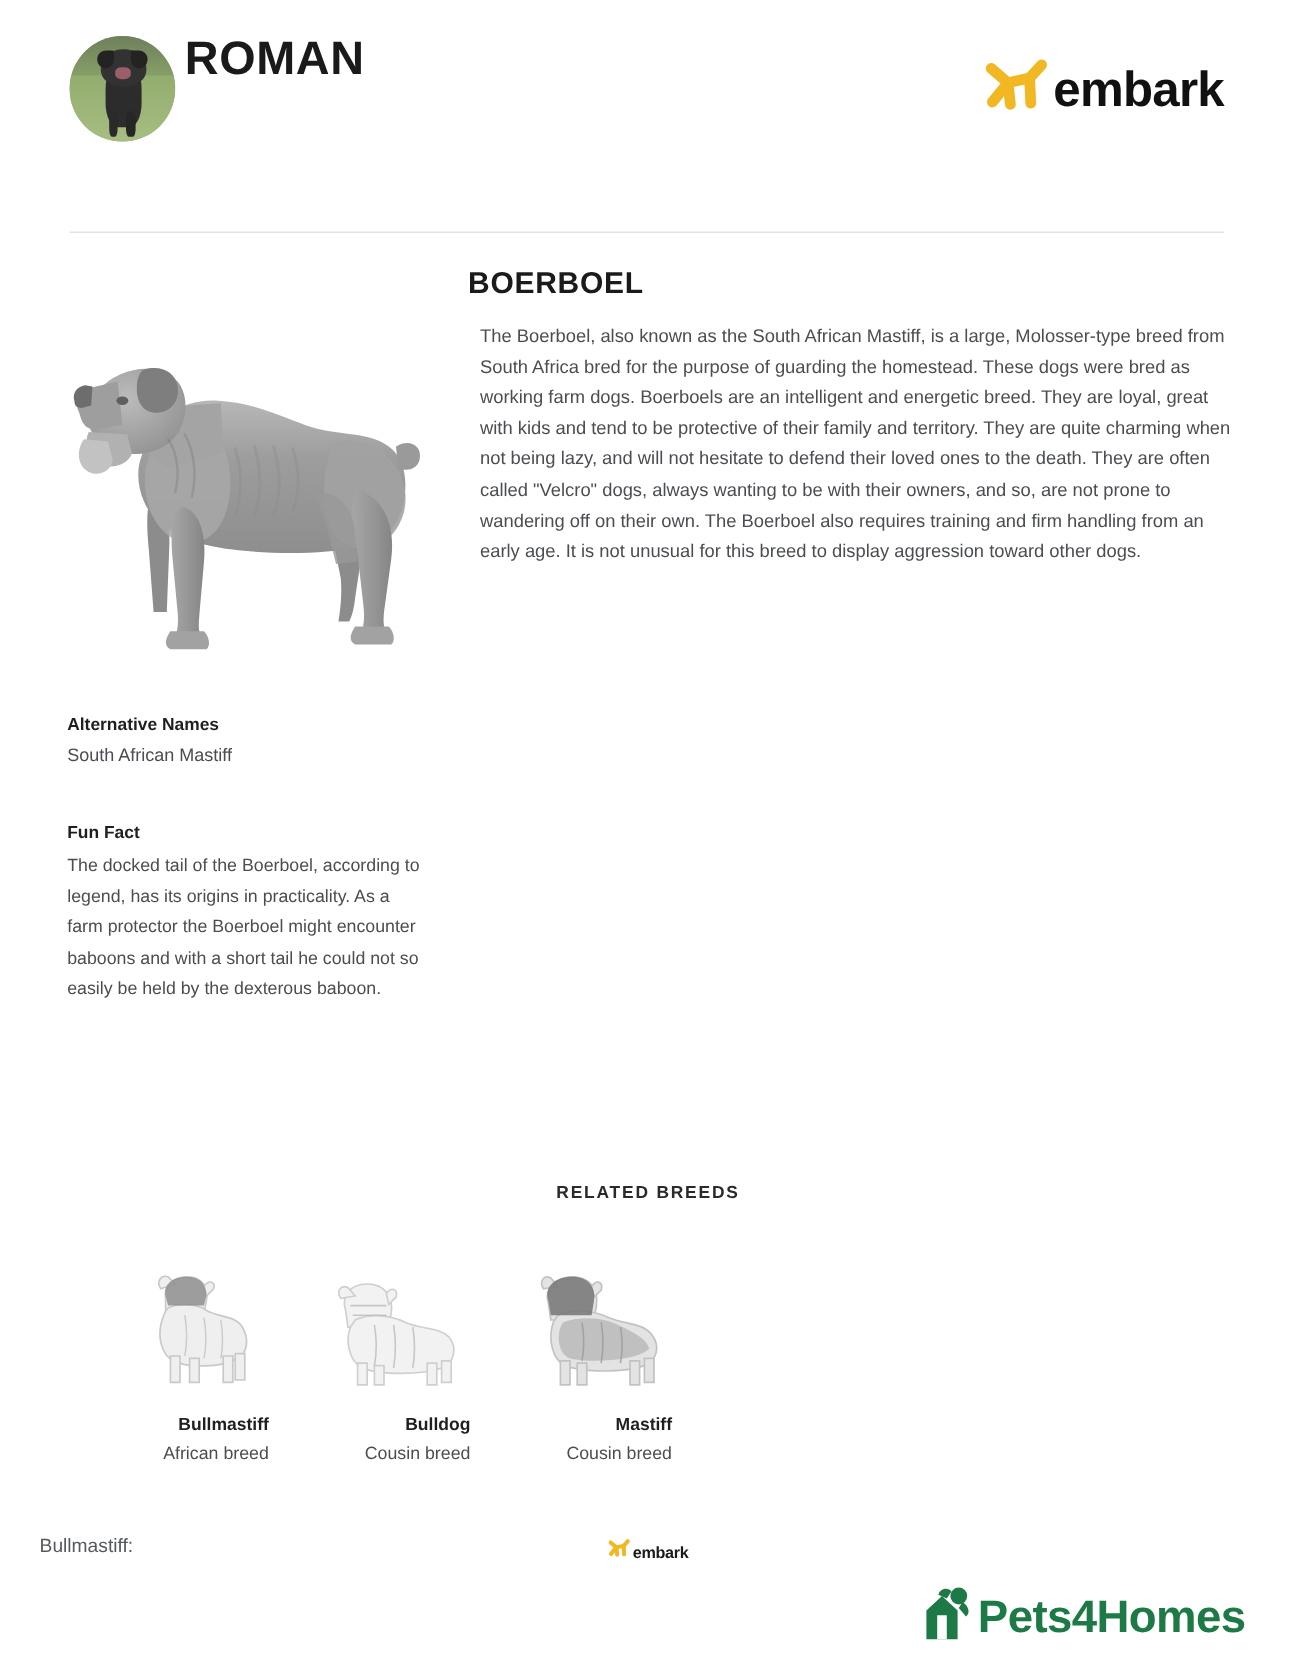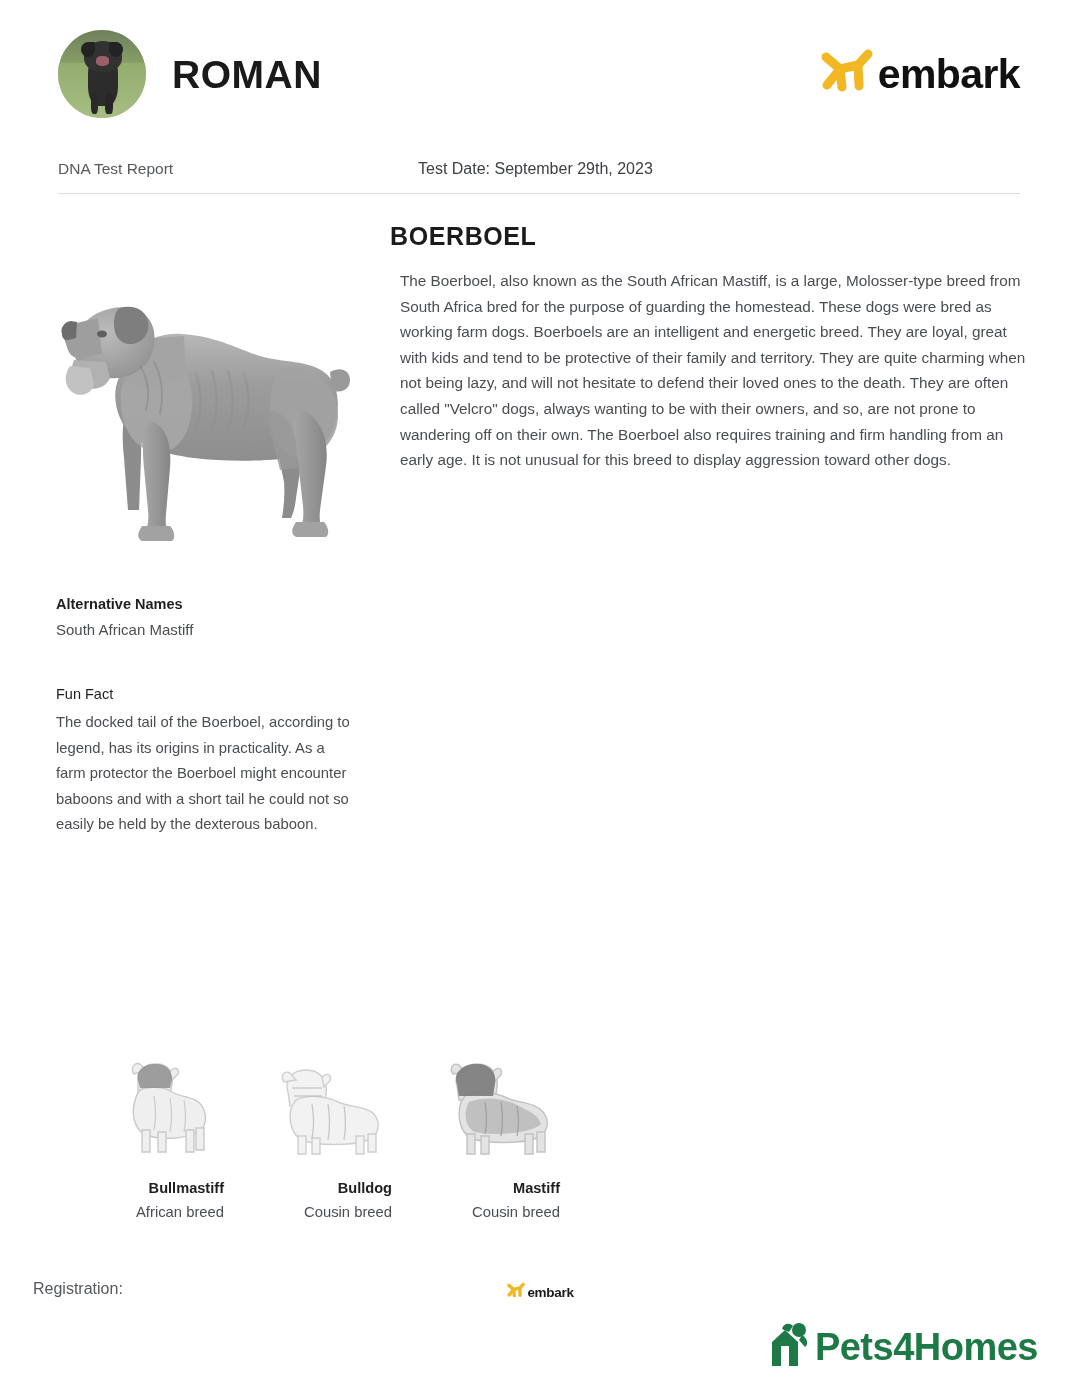--- a/index.html
+++ b/index.html
@@ -37,8 +37,7 @@
   }
   .dog-identity {
     display: flex;
-    align-items: center;
-    gap: 26px;
+    gap: 8px;
   }
   .avatar {
     width: 88px;

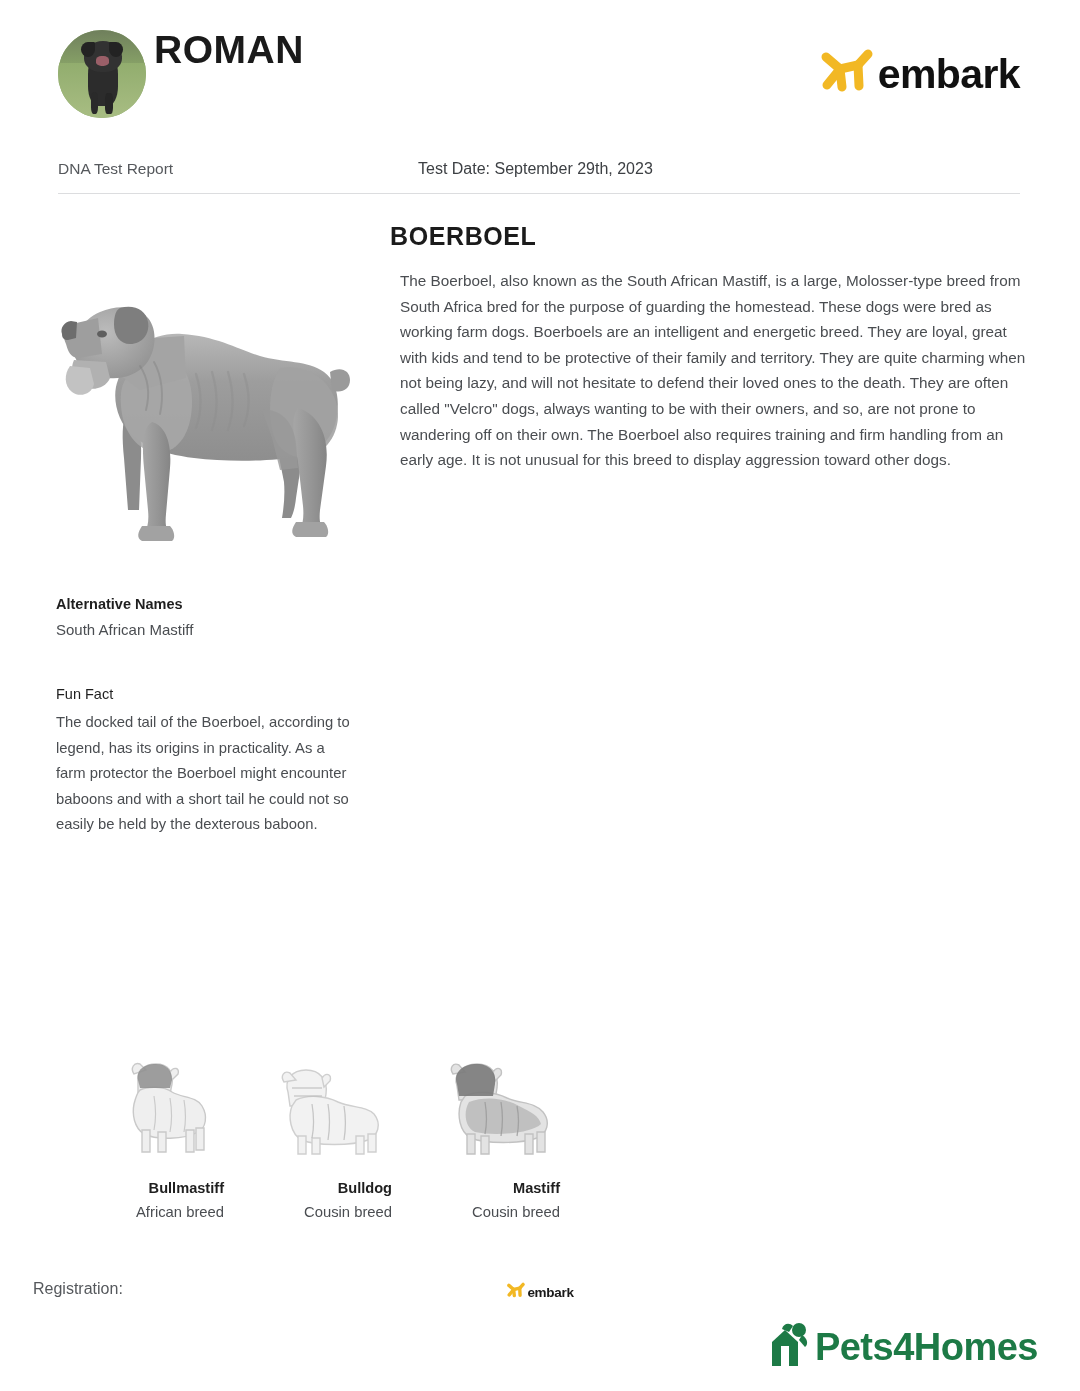--- a/index.html
+++ b/index.html
@@ -350,10 +350,6 @@
     </div>
   </div>
 
-  <div class="subhead">
-    <div class="report-label">DNA Test Report</div>
-    <div class="test-date">Test Date: September 29th, 2023</div>
-  </div>
   <div class="divider"></div>
 
   <div class="breed-illustration">

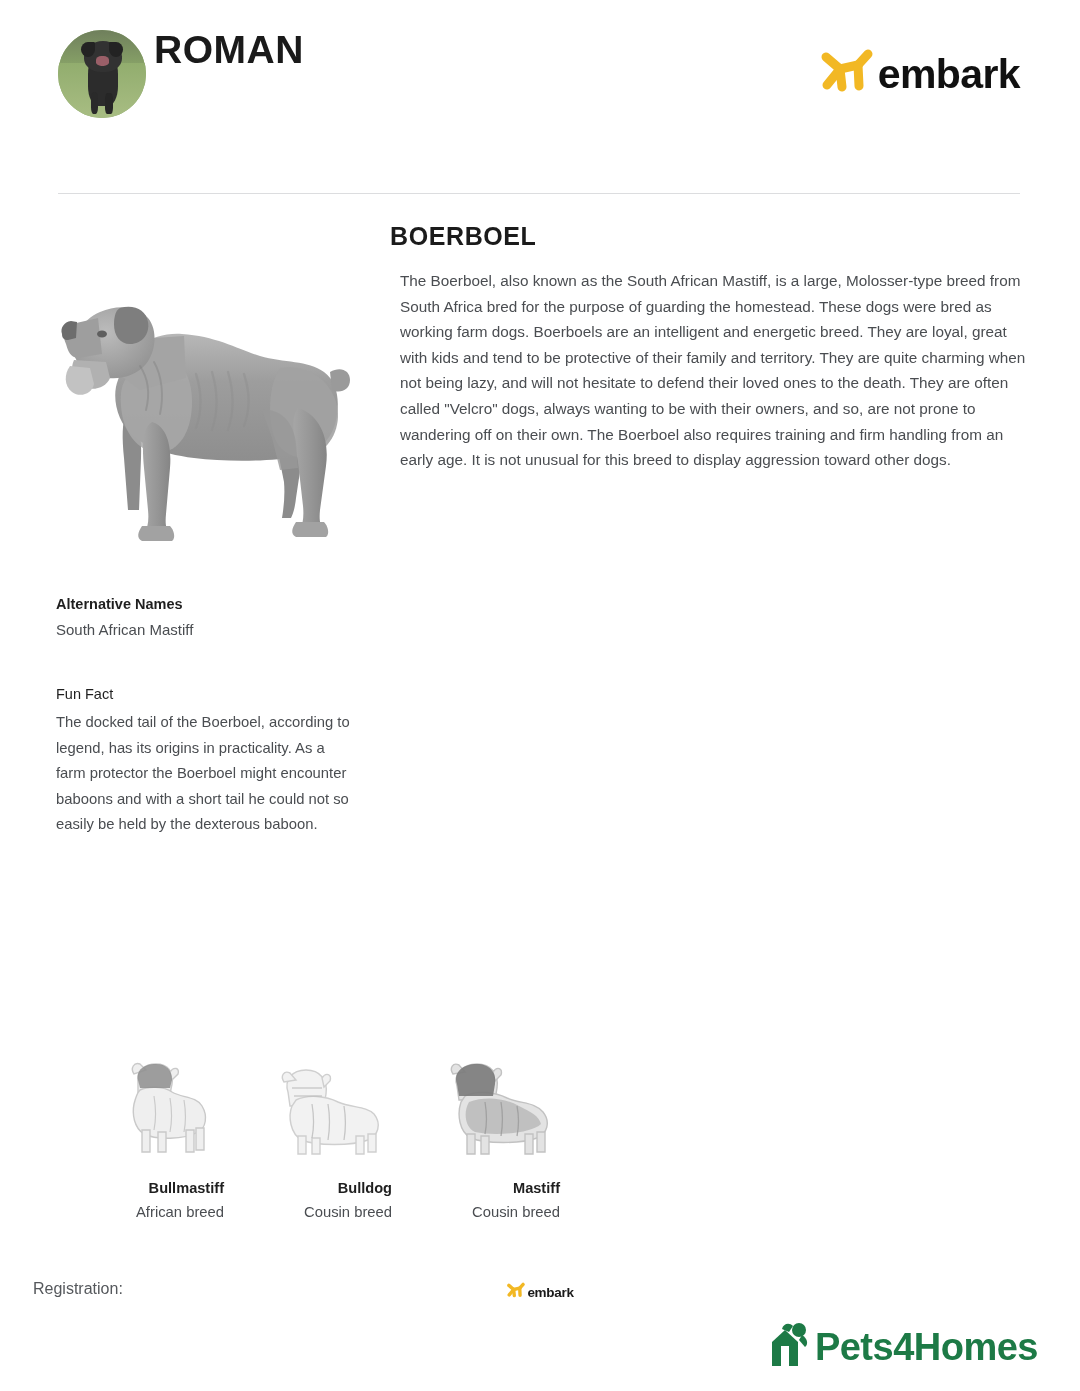--- a/index.html
+++ b/index.html
@@ -211,7 +211,7 @@
     left: 56px;
     top: 686px;
     font-size: 14.5px;
-    font-weight: 400;
+    font-weight: 700;
     color: #1f1f1f;
   }
   .funfact-body {

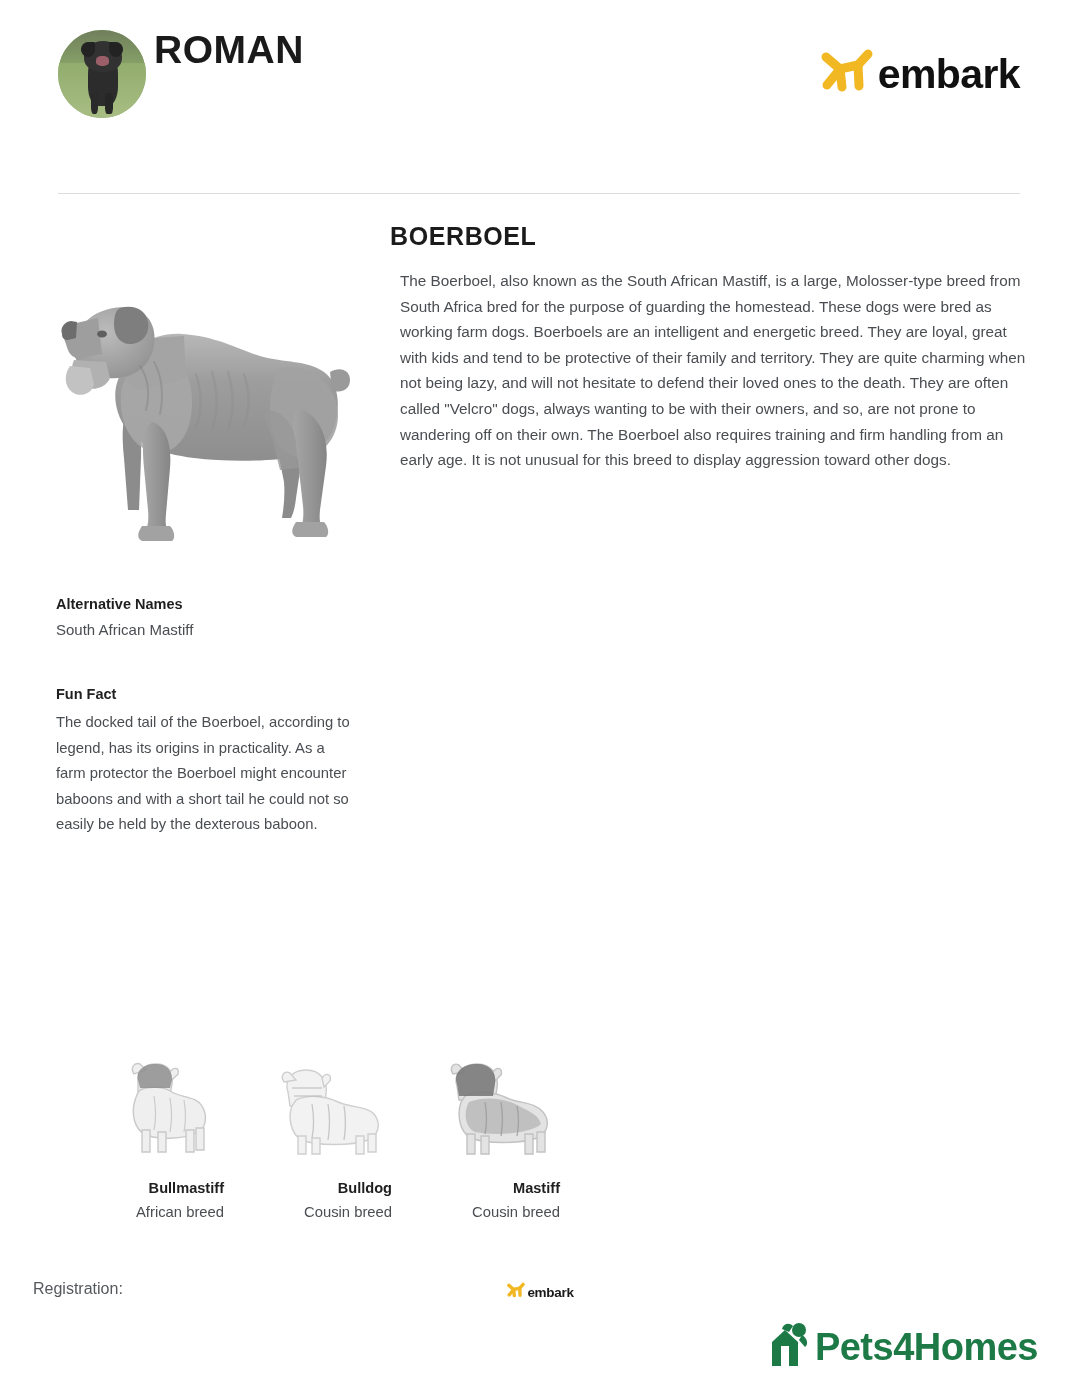--- a/index.html
+++ b/index.html
@@ -437,6 +437,7 @@
   <div class="funfact-head">Fun Fact</div>
   <div class="funfact-body">The docked tail of the Boerboel, according to legend, has its origins in practicality. As a farm protector the Boerboel might encounter baboons and with a short tail he could not so easily be held by the dexterous baboon.</div>
 
+  <div class="related-title">RELATED BREEDS</div>
 
   <div class="related-grid">
 

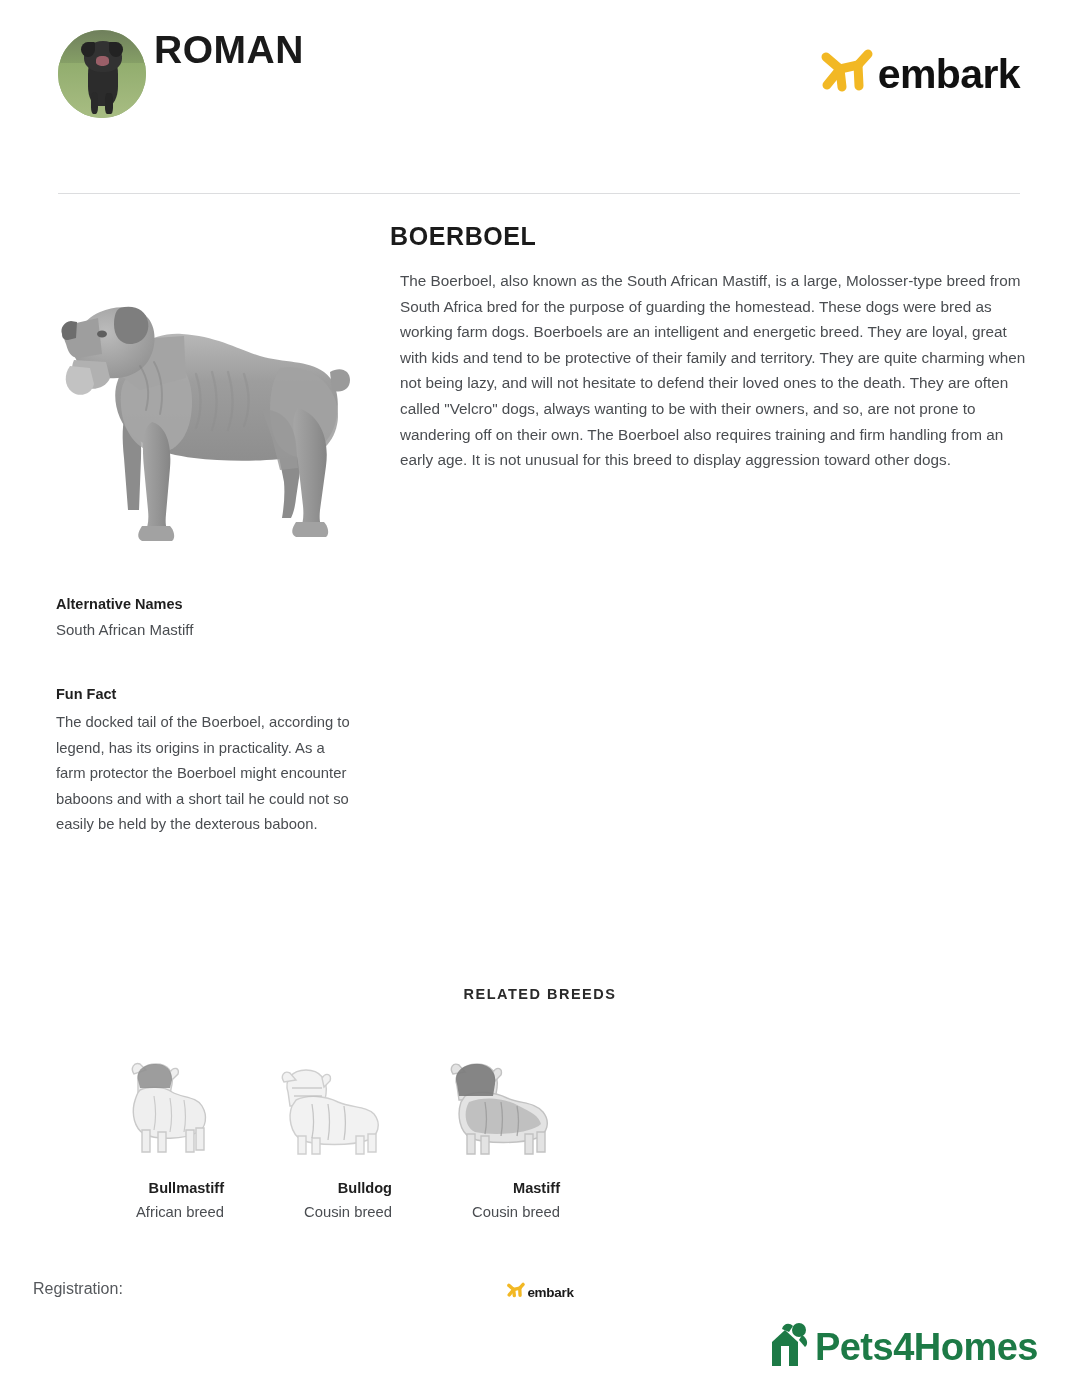--- a/index.html
+++ b/index.html
@@ -526,7 +526,7 @@
     </div>
   </div>
 
-  <div class="registration">Registration:</div>
+  <div class="registration">Bullmastiff:</div>
 
   <div class="footer-logo">
     <span>

